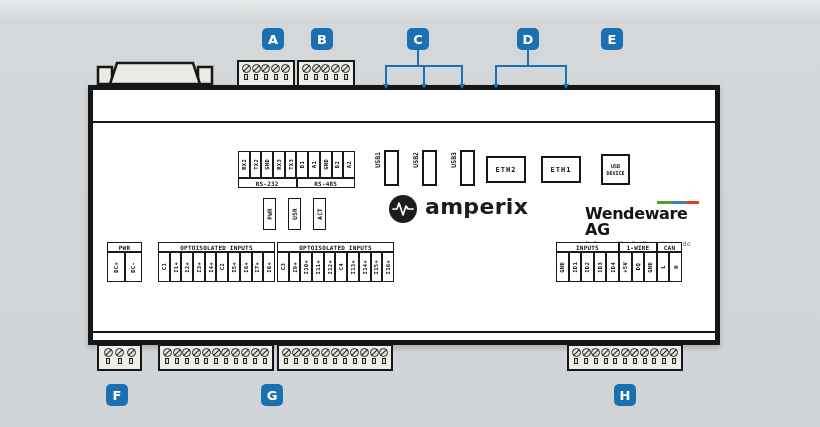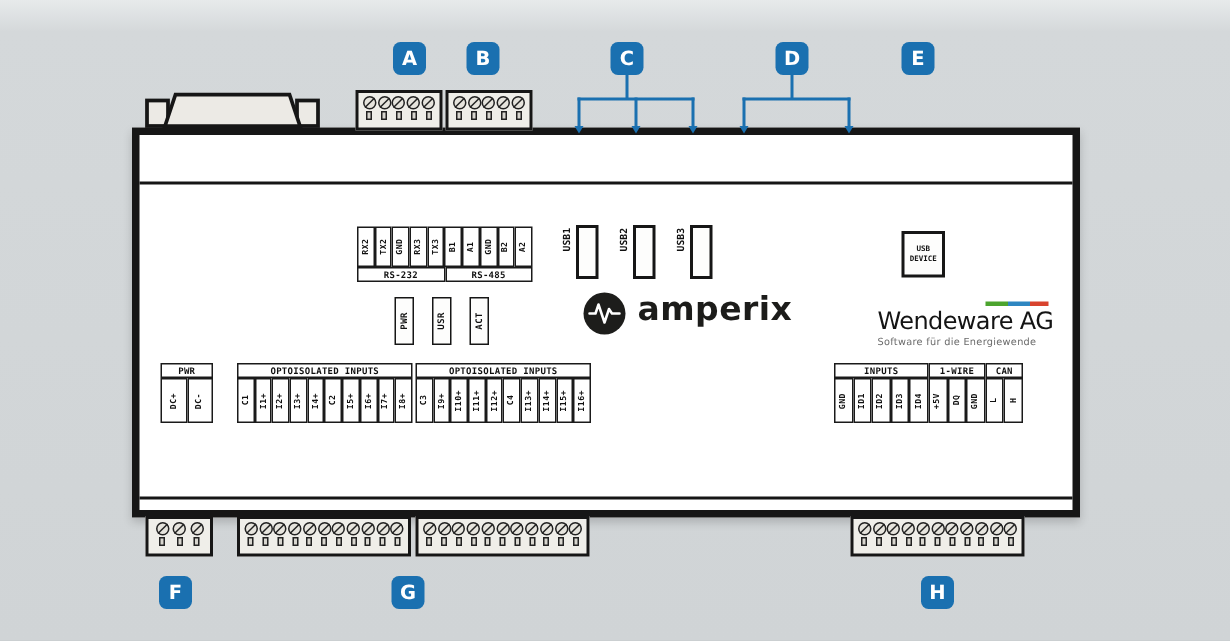--- a/index.html
+++ b/index.html
@@ -228,6 +228,11 @@
     </div>
     </div>
 
+  <div class="eth-strip abs" style="left:486px; top:156px;">
+
+  <div class="eth-port">ETH2</div>
+      <div class="eth-port">ETH1</div>
+    </div>
 
   <div class="usb-device abs" style="left:601px; top:154px;">USB DEVICE</div>
 

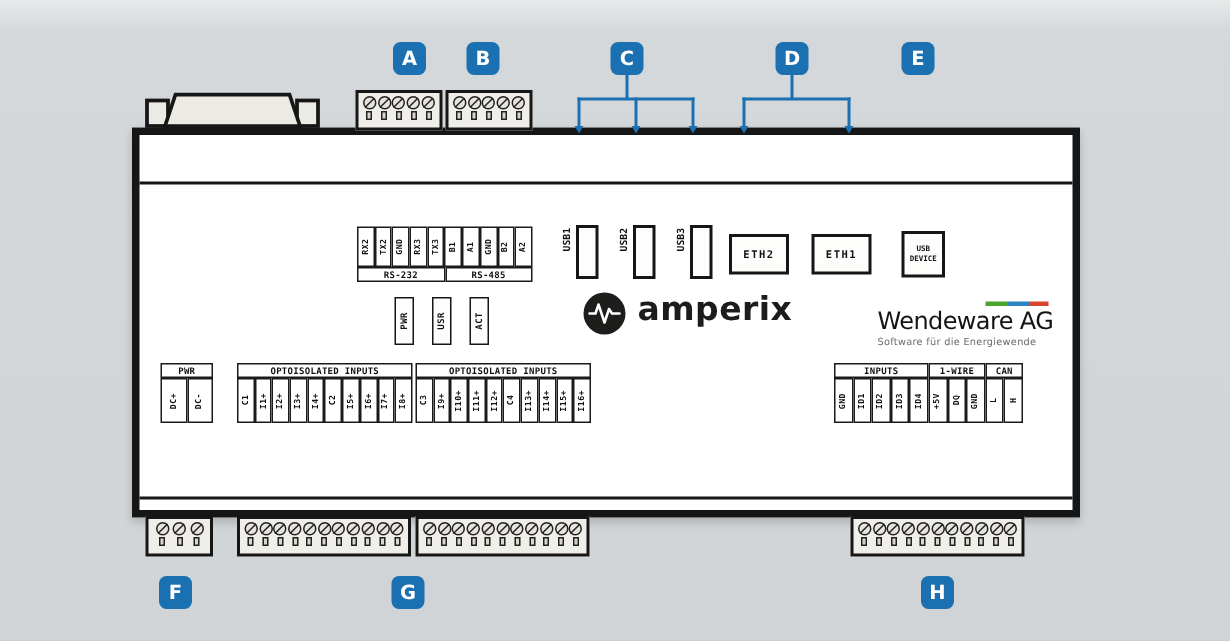--- a/index.html
+++ b/index.html
@@ -72,7 +72,7 @@
   .vendor { width:132px; z-index:2; }
   .gradline { width:42px; height:3px; margin:0 0 2px 72px;
               background:linear-gradient(90deg,#4ca42e 0 35%,#2e86c1 35% 70%,#d8432e 70% 100%); }
-  .vendor-name { font-family:"DejaVu Sans","Liberation Sans",sans-serif; font-weight:normal;
+  .vendor-name { font-family:"DejaVu Sans","Liberation Sans",sans-serif; font-weight:bold;
                  font-size:16px; color:#141414; letter-spacing:-0.4px; line-height:1; }
   .vendor-tagline { font-family:"DejaVu Sans","Liberation Sans",sans-serif; font-size:6.5px;
                     color:#6a6a6a; letter-spacing:0.2px; margin-top:2px; }

